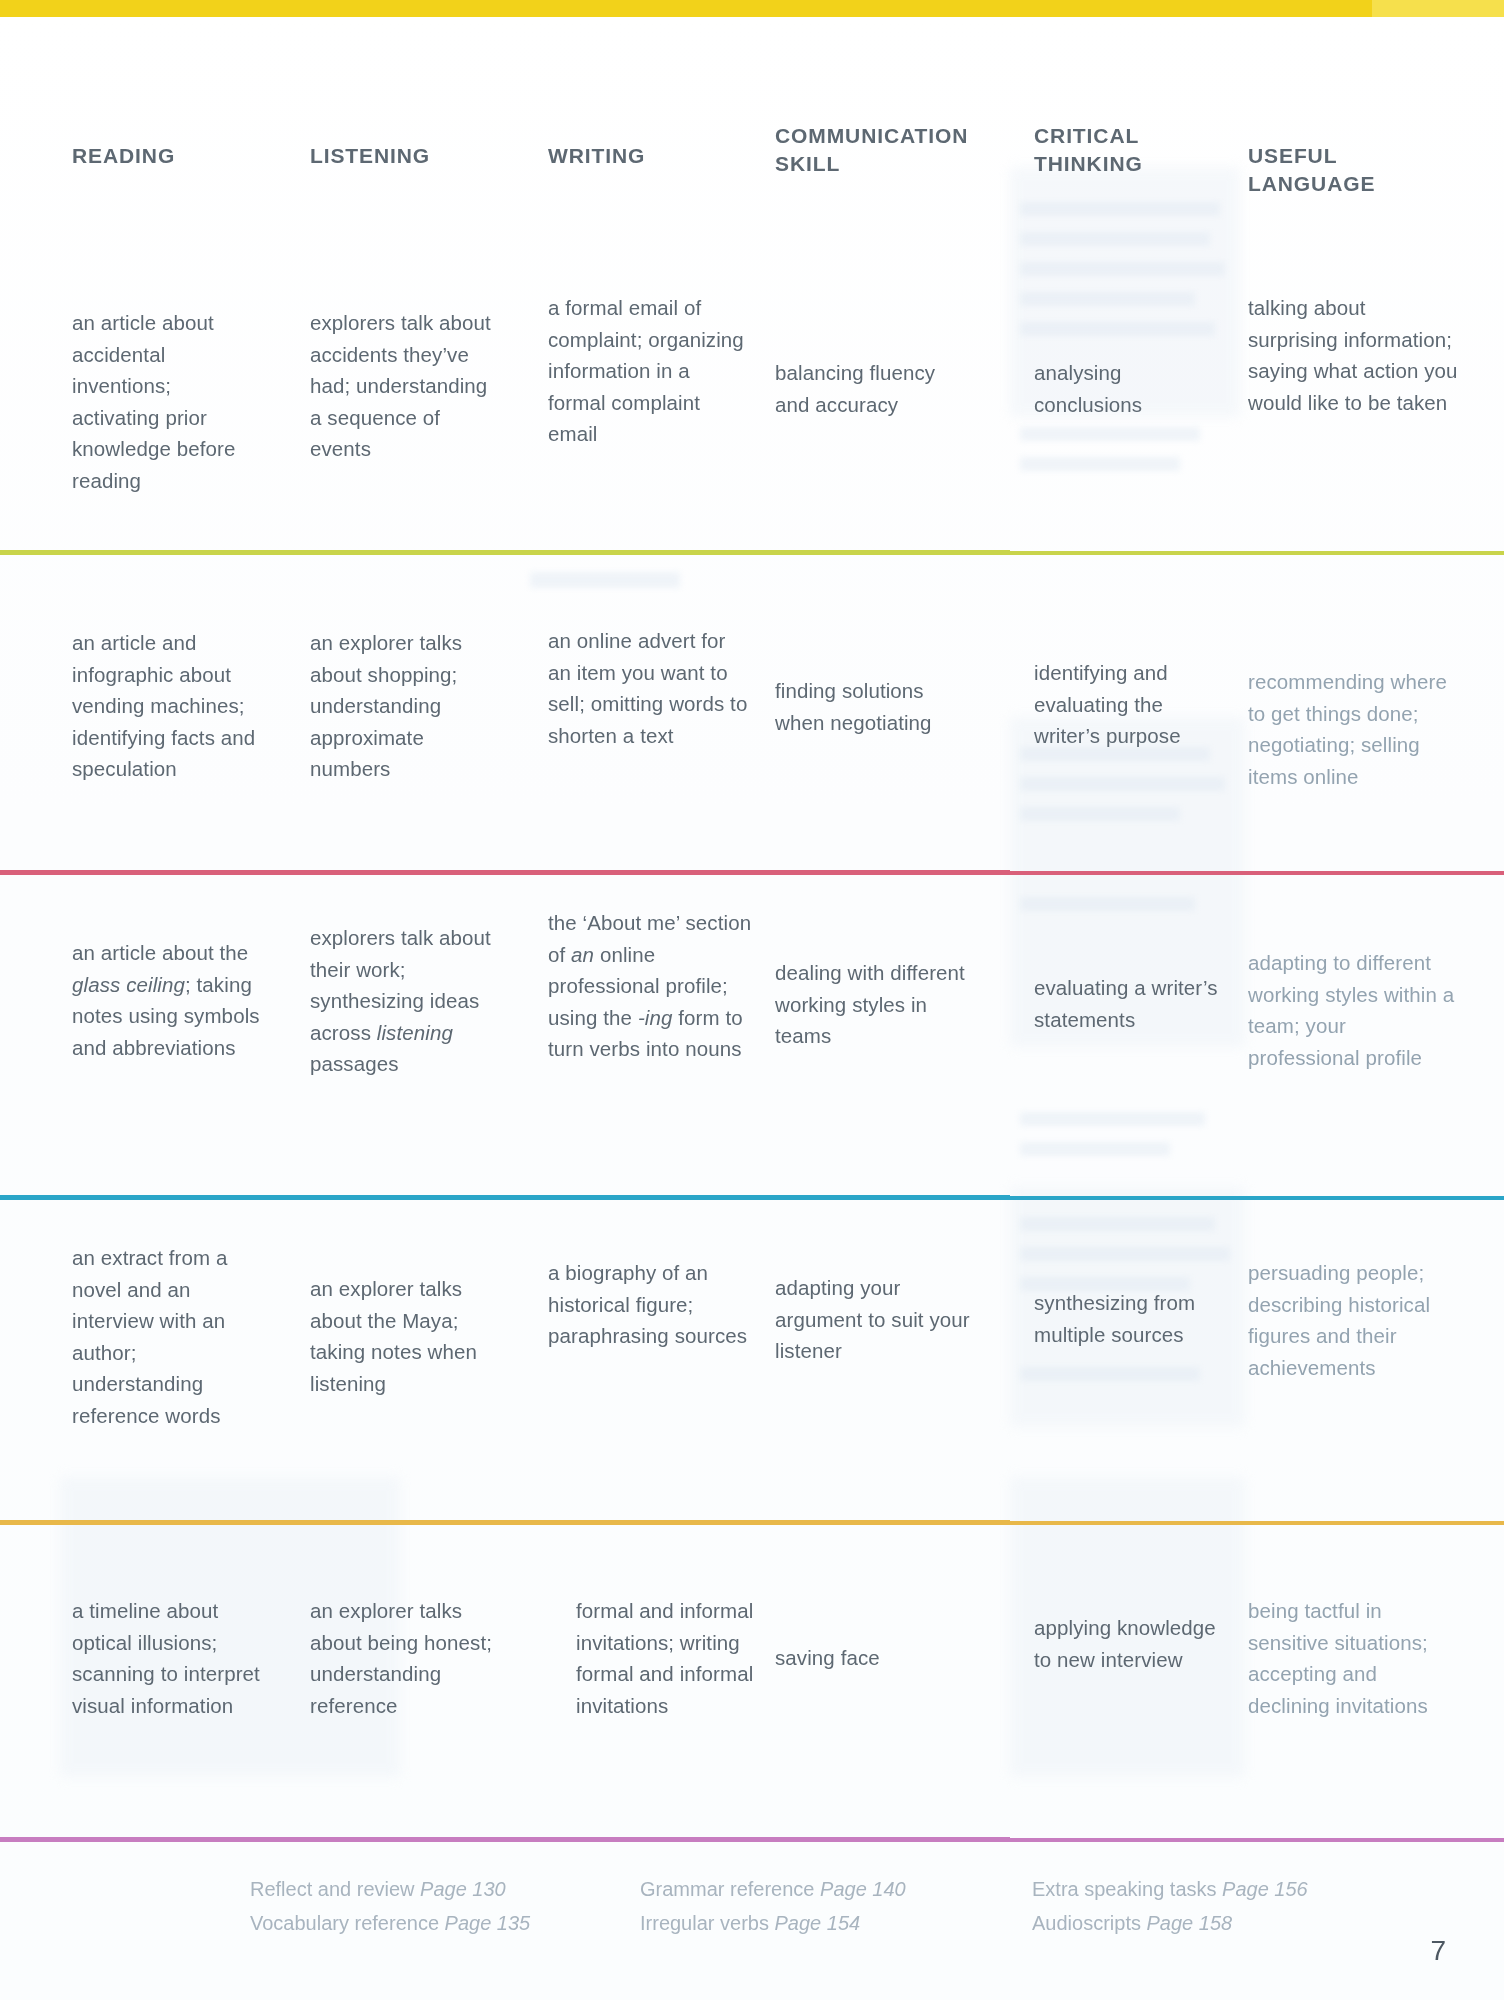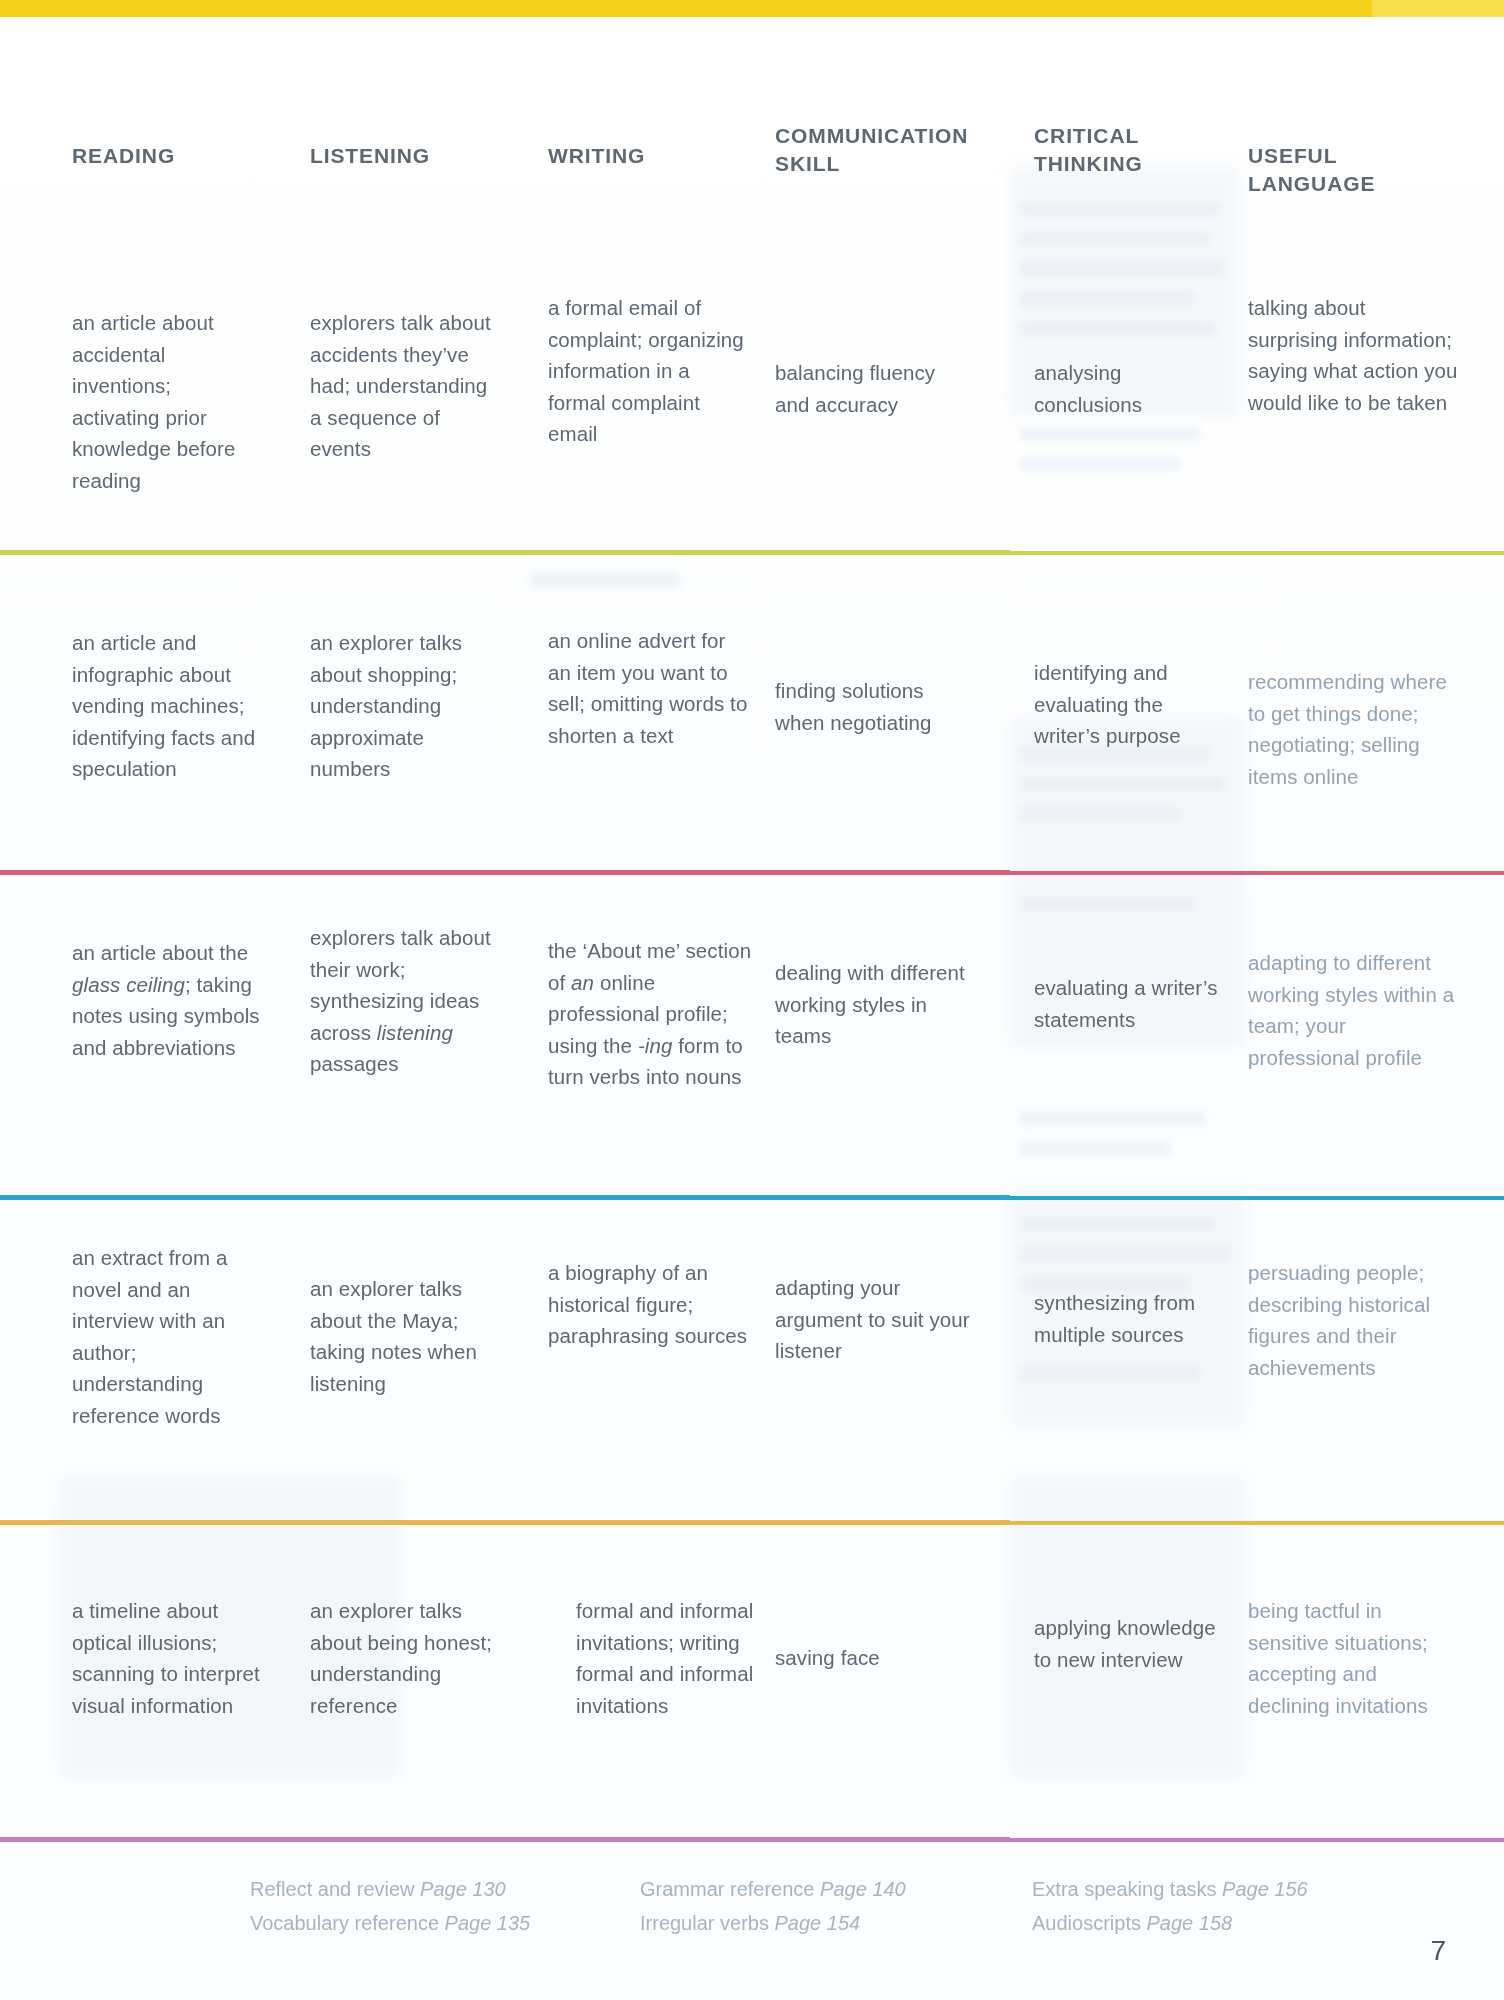--- a/index.html
+++ b/index.html
@@ -186,7 +186,7 @@
     <div class="row">
       <div class="cell c-read" style="top:920px;">an article about the <i>glass ceiling</i>; taking notes using symbols and abbreviations</div>
       <div class="cell c-list" style="top:905px;">explorers talk about their work; synthesizing ideas across <i>listening</i> passages</div>
-      <div class="cell c-writ" style="top:890px;margin-top:28px;">the ‘About me’ section of <i>an</i> online professional profile; using the <i>-ing</i> form to turn verbs into nouns</div>
+      <div class="cell c-writ" style="top:890px;">the ‘About me’ section of <i>an</i> online professional profile; using the <i>-ing</i> form to turn verbs into nouns</div>
       <div class="cell c-comm" style="top:940px;">dealing with different working styles in teams</div>
       <div class="cell c-crit" style="top:955px;">evaluating a writer’s statements</div>
       <div class="cell c-lang faded" style="top:930px;">adapting to different working styles within a team; your professional profile</div>

